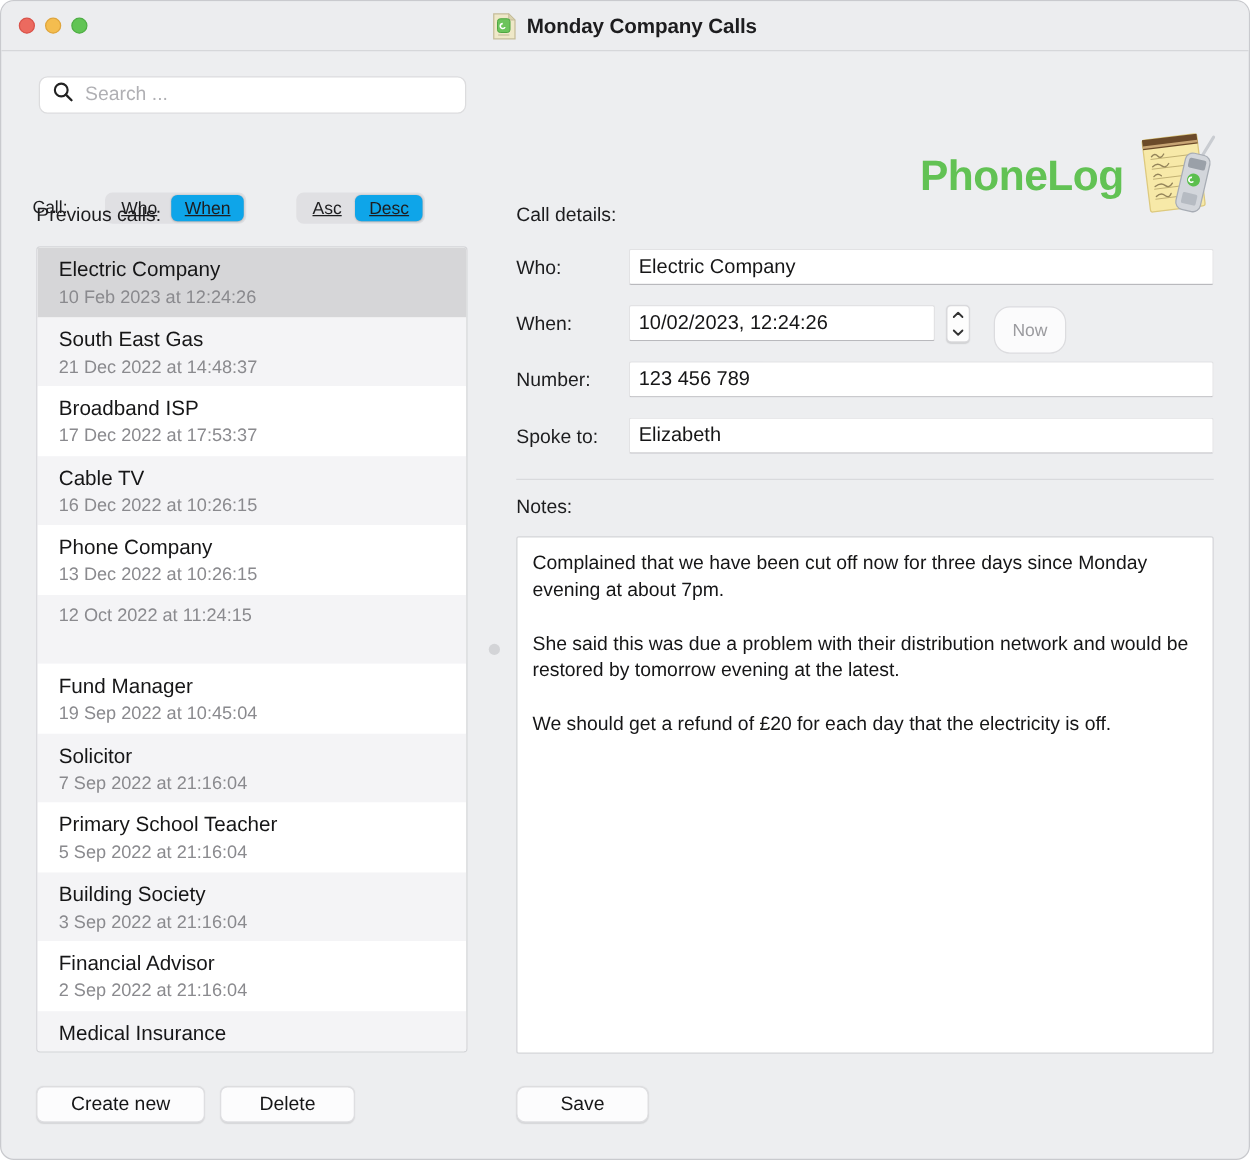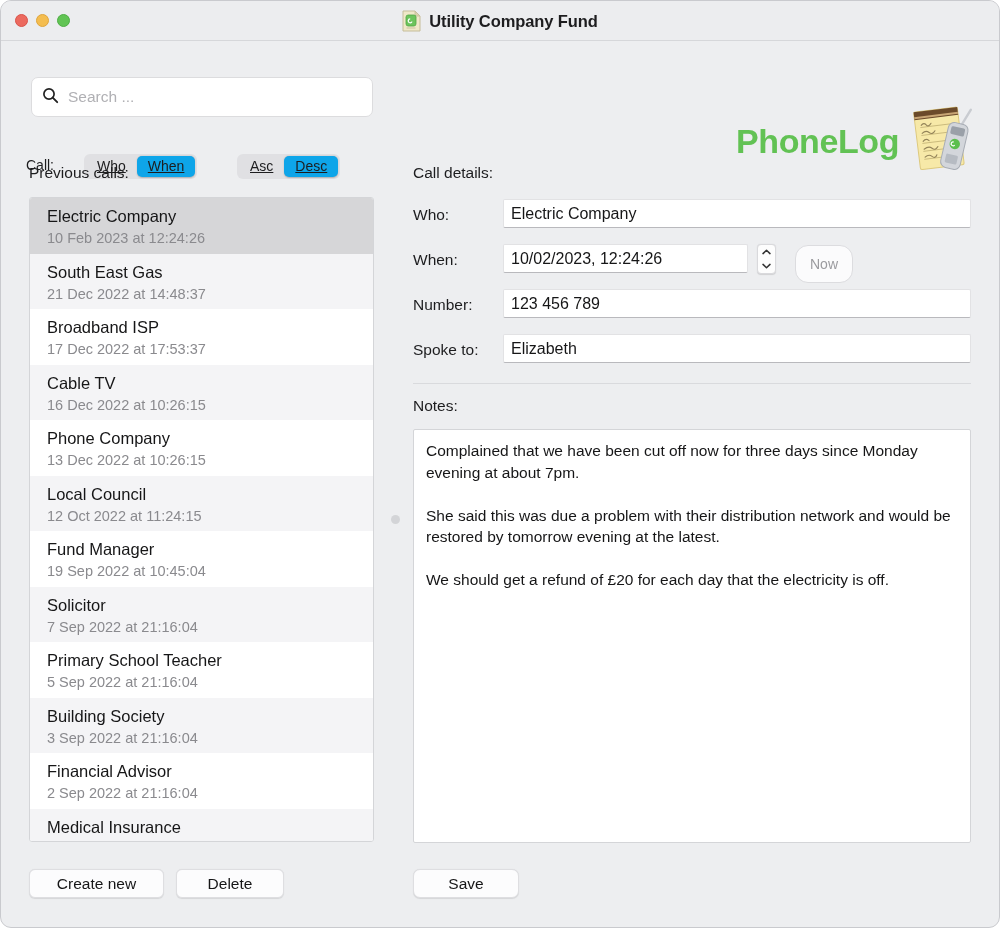--- a/index.html
+++ b/index.html
@@ -336,7 +336,7 @@
           <rect x="4.5" y="17.4" width="9" height="1.2" fill="#cfc8a6"></rect>
         </svg>
       </span>
-      <span id="title-text">Utility Company Fund</span>
+      <span id="title-text">Monday Company Calls</span>
     </div>
   </div>
 

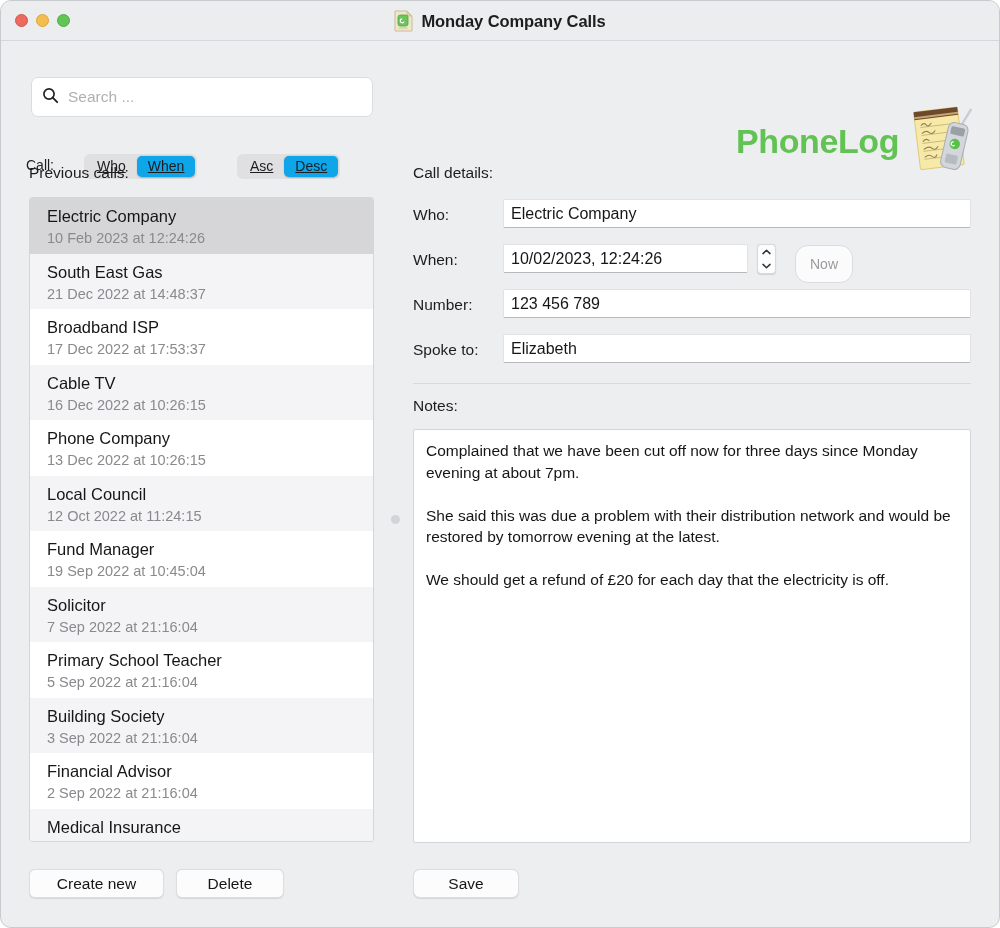--- a/index.html
+++ b/index.html
@@ -72,8 +72,8 @@
   }
   #search-field {
     position: absolute;
-    left: 30px; top: 36px;
-    width: 342px; height: 40px;
+    left: 30px; top: 20px;
+    width: 342px; height: 30px;
     background: #ffffff;
     border: 1px solid #dcdcde;
     border-radius: 7px;

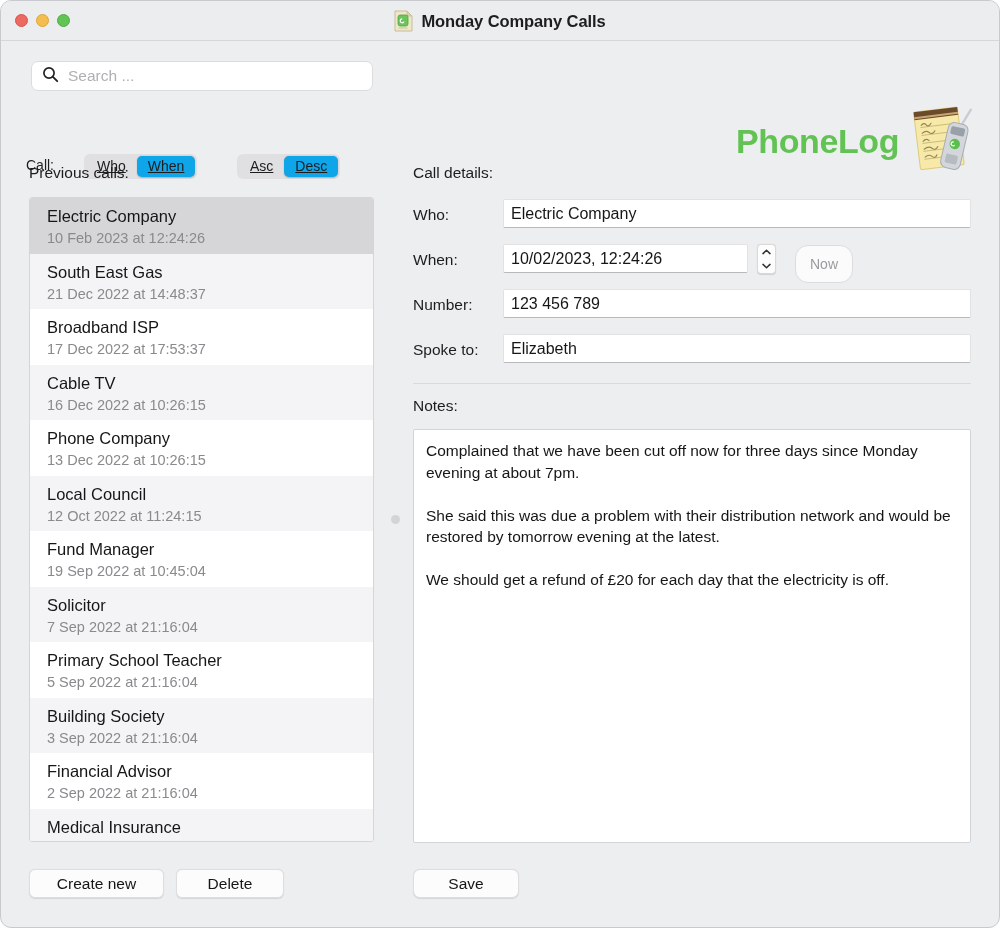--- a/index.html
+++ b/index.html
@@ -425,7 +425,6 @@
         <div class="row-date">13 Dec 2022 at 10:26:15</div>
       </div>
       <div class="row alt">
-        <div class="row-title">Local Council</div>
         <div class="row-date">12 Oct 2022 at 11:24:15</div>
       </div>
       <div class="row">

